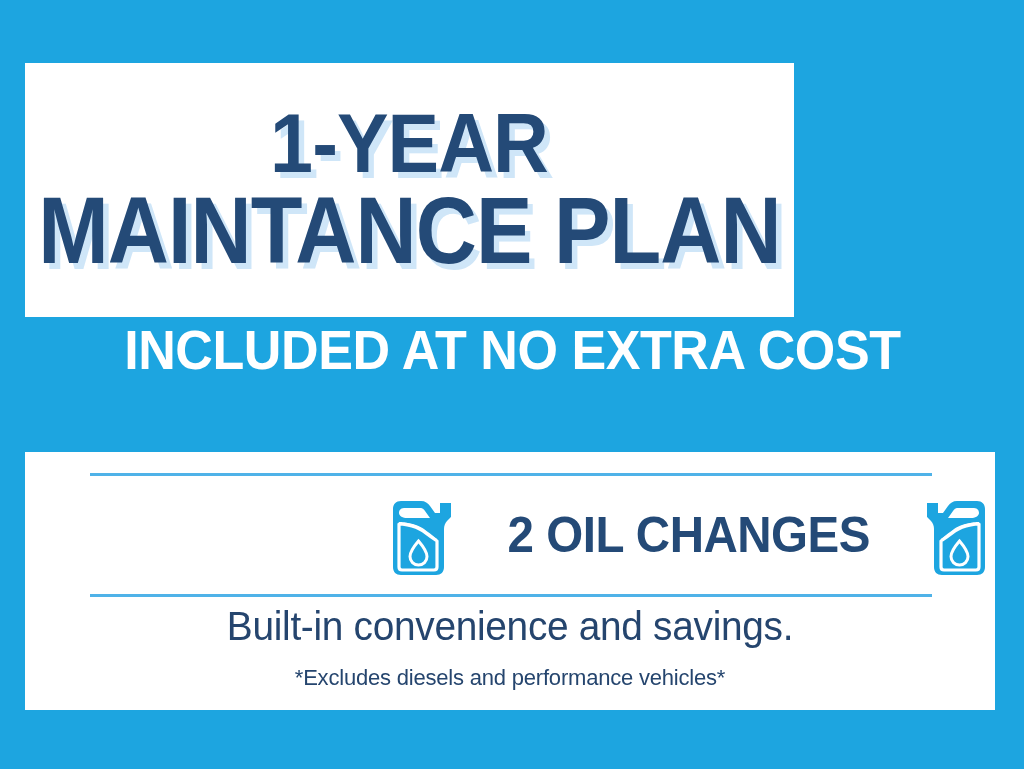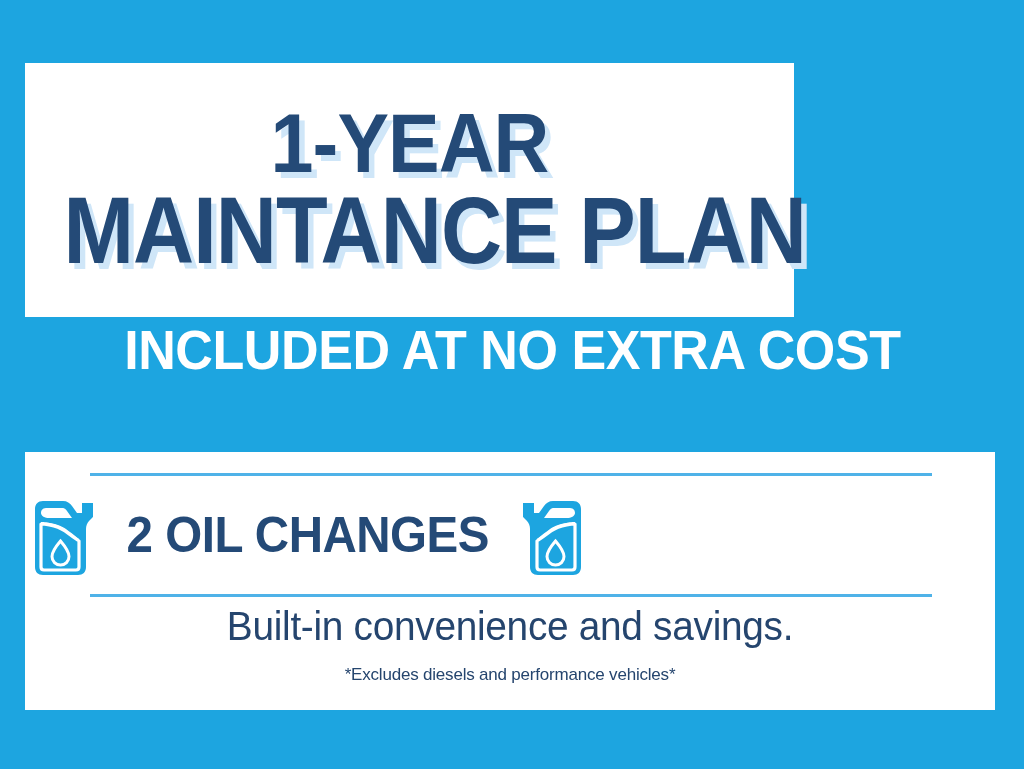--- a/index.html
+++ b/index.html
@@ -32,6 +32,7 @@
     background: #ffffff;
     display: flex;
     flex-direction: column;
+    align-items: center;
     justify-content: center;
   }
 

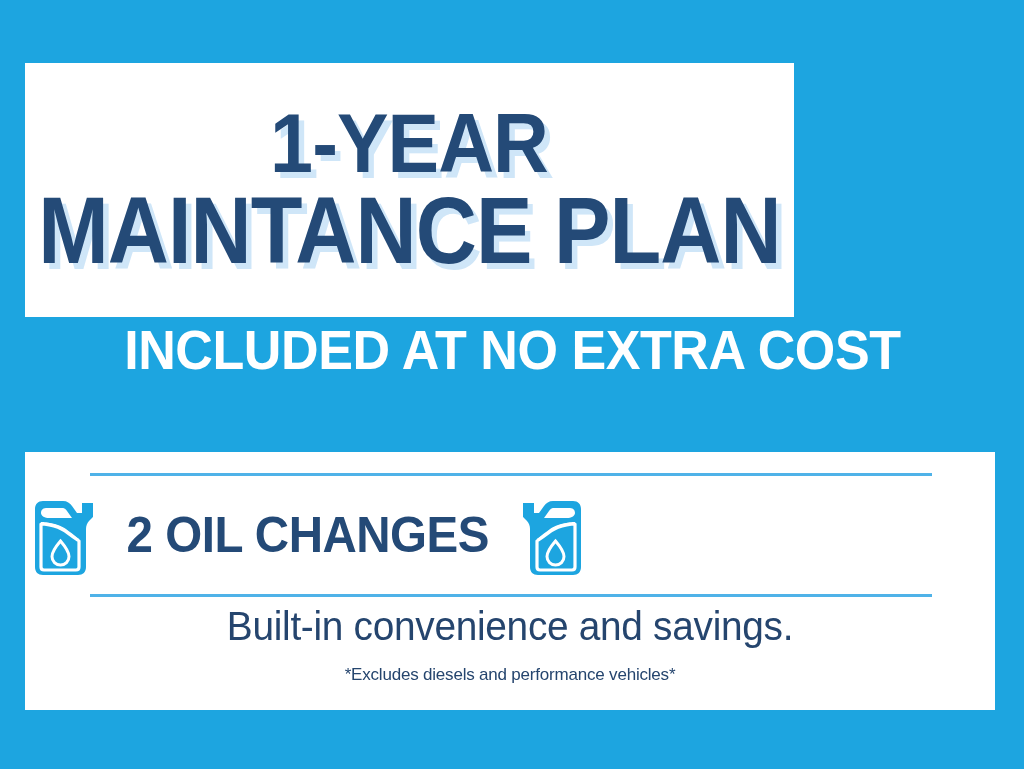--- a/index.html
+++ b/index.html
@@ -106,8 +106,8 @@
     height: 118px;
     display: flex;
     align-items: center;
-    justify-content: flex-start;
-    gap: 20px;
+    justify-content: flex-end;
+    gap: 43px;
   }
 
   .jug-icon {

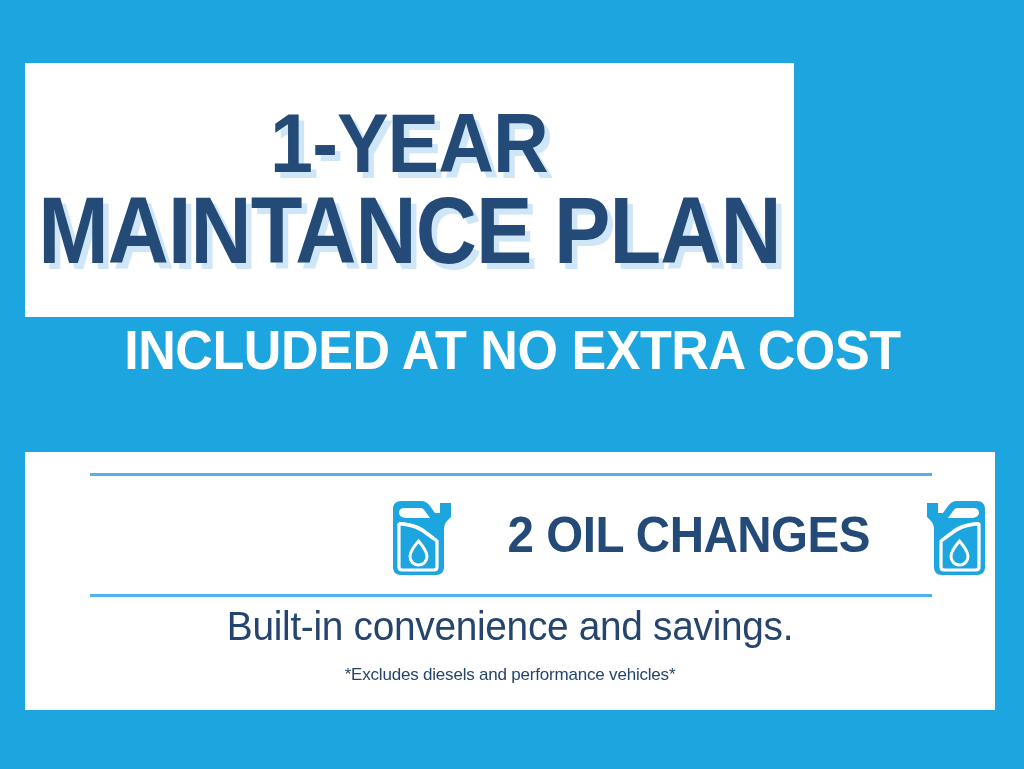--- a/index.html
+++ b/index.html
@@ -153,7 +153,7 @@
     text-align: center;
     color: #25456e;
     font-family: "Liberation Sans Narrow", "Liberation Sans", sans-serif;
-    font-size: 17px;
+    font-size: 22px;
     font-weight: normal;
     letter-spacing: -0.2px;
     white-space: nowrap;

